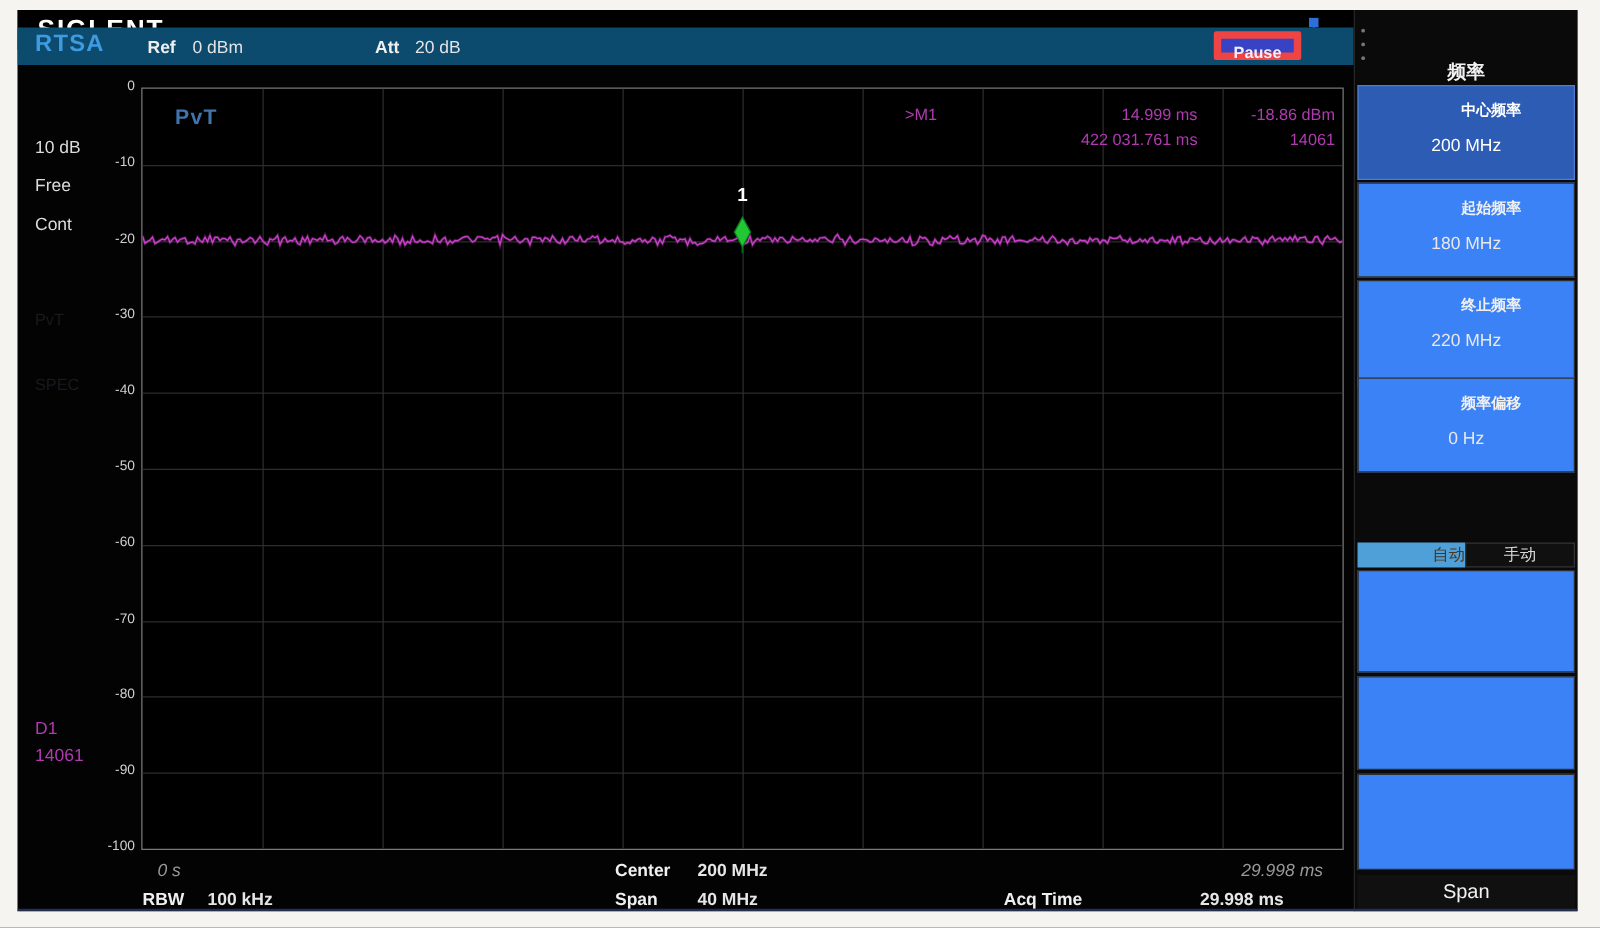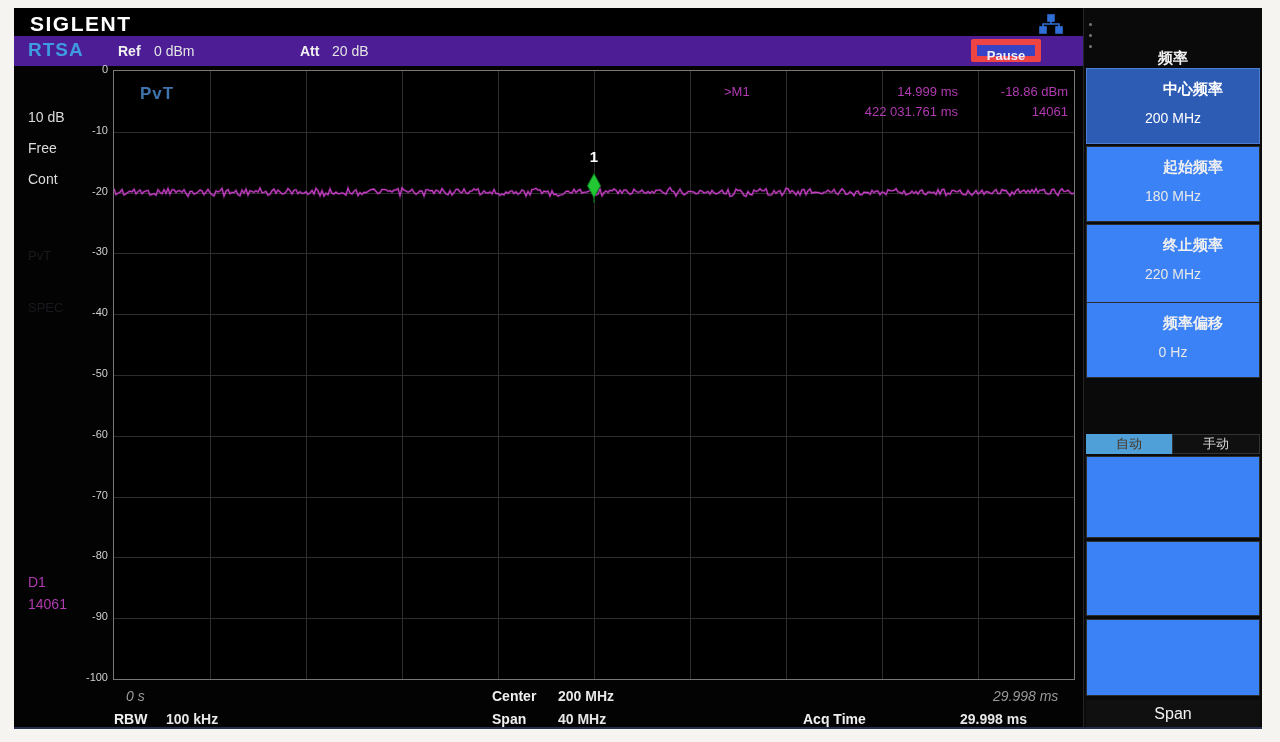--- a/index.html
+++ b/index.html
@@ -13,7 +13,7 @@
   .lan-icon{position:absolute;left:1025px;top:6px;width:24px;height:21px;}
 
   
-  .hdr2{position:absolute;left:0;top:28px;width:1069px;height:30px;background:#4c1d95;}
+  .hdr2{position:absolute;left:0;top:14px;width:1069px;height:30px;background:#0c4a6e;}
   .rtsa{position:absolute;left:14px;top:3px;font-size:19px;font-weight:700;letter-spacing:1px;color:#3f9be0;}
   .hlabel{font-size:14px;font-weight:700;color:#f0f0f0;}
   .hvalue{font-size:14px;color:#e4e4e4;}

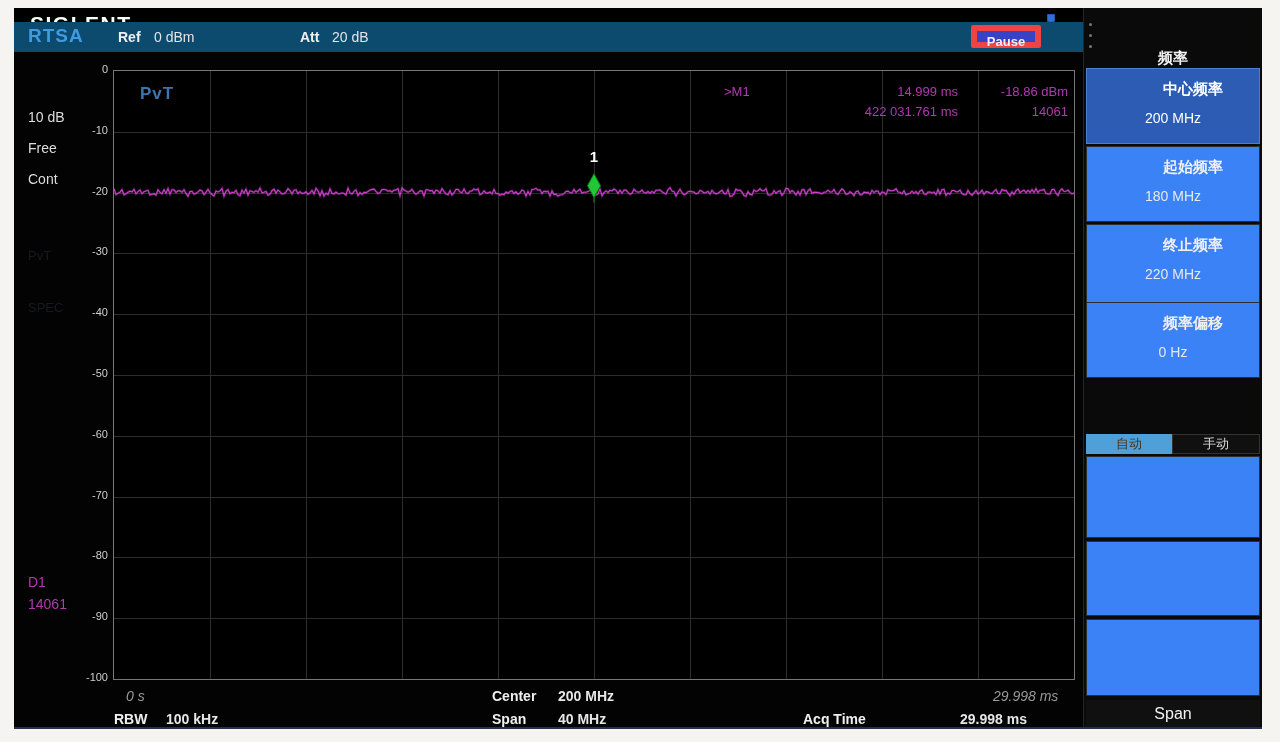--- a/index.html
+++ b/index.html
@@ -55,7 +55,7 @@
   .sb-dots i{width:3px;height:3px;border-radius:50%;background:#777;}
   .softkey{position:absolute;left:2px;right:2px;background:#3b82f6;border:1px solid #2e2e2e;box-sizing:border-box;cursor:pointer;}
   .softkey.active{background:#2d5cb5;border-color:#4e7ed0;}
-  .sk-label{text-align:center;margin-top:11px;font-size:15px;font-weight:700;color:#f0f0f0;padding-left:40px;}
+  .sk-label{text-align:center;margin-top:11px;font-size:12px;font-weight:700;color:#f0f0f0;padding-left:40px;}
   .sk-value{text-align:center;margin-top:11px;font-size:14px;color:#e8e8e8;}
   .softkey.active .sk-label,.softkey.active .sk-value{color:#ffffff;}
   .toggle{position:absolute;left:2px;right:2px;top:426px;height:20px;display:flex;font-size:13px;}

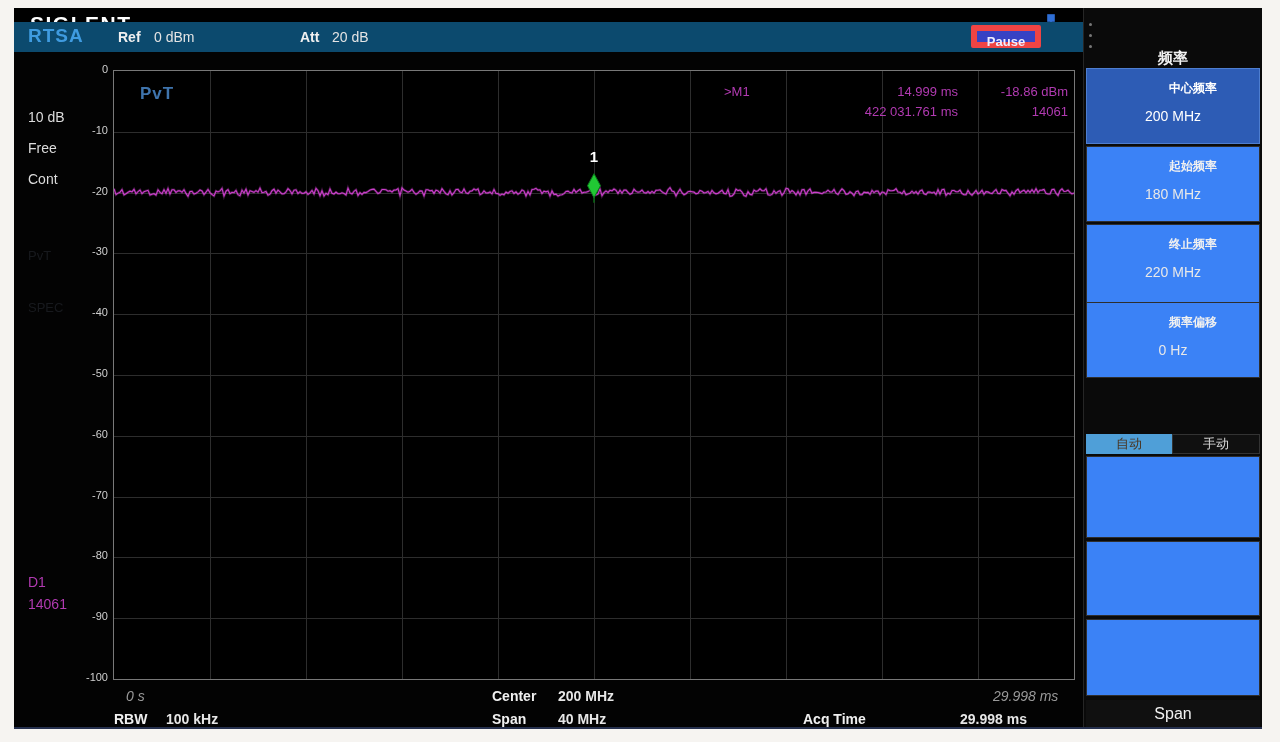--- a/index.html
+++ b/index.html
@@ -59,7 +59,7 @@
   .sk-value{text-align:center;margin-top:11px;font-size:14px;color:#e8e8e8;}
   .softkey.active .sk-label,.softkey.active .sk-value{color:#ffffff;}
   .toggle{position:absolute;left:2px;right:2px;top:426px;height:20px;display:flex;font-size:13px;}
-  .t-left{flex:1;background:#4f9fd8;color:#4a3520;text-align:center;line-height:20px;cursor:pointer;}
+  .t-left{flex:1;background:#4f9fd8;color:#4a3520;text-align:right;line-height:20px;cursor:pointer;}
   .t-right{flex:1;background:#101010;color:#d8d8d8;text-align:center;line-height:18px;border:1px solid #333;box-sizing:border-box;cursor:pointer;}
   .local{position:absolute;left:2px;right:2px;top:692px;height:27px;background:#101010;text-align:center;
     line-height:27px;font-size:16px;color:#f2f2f2;cursor:pointer;}

